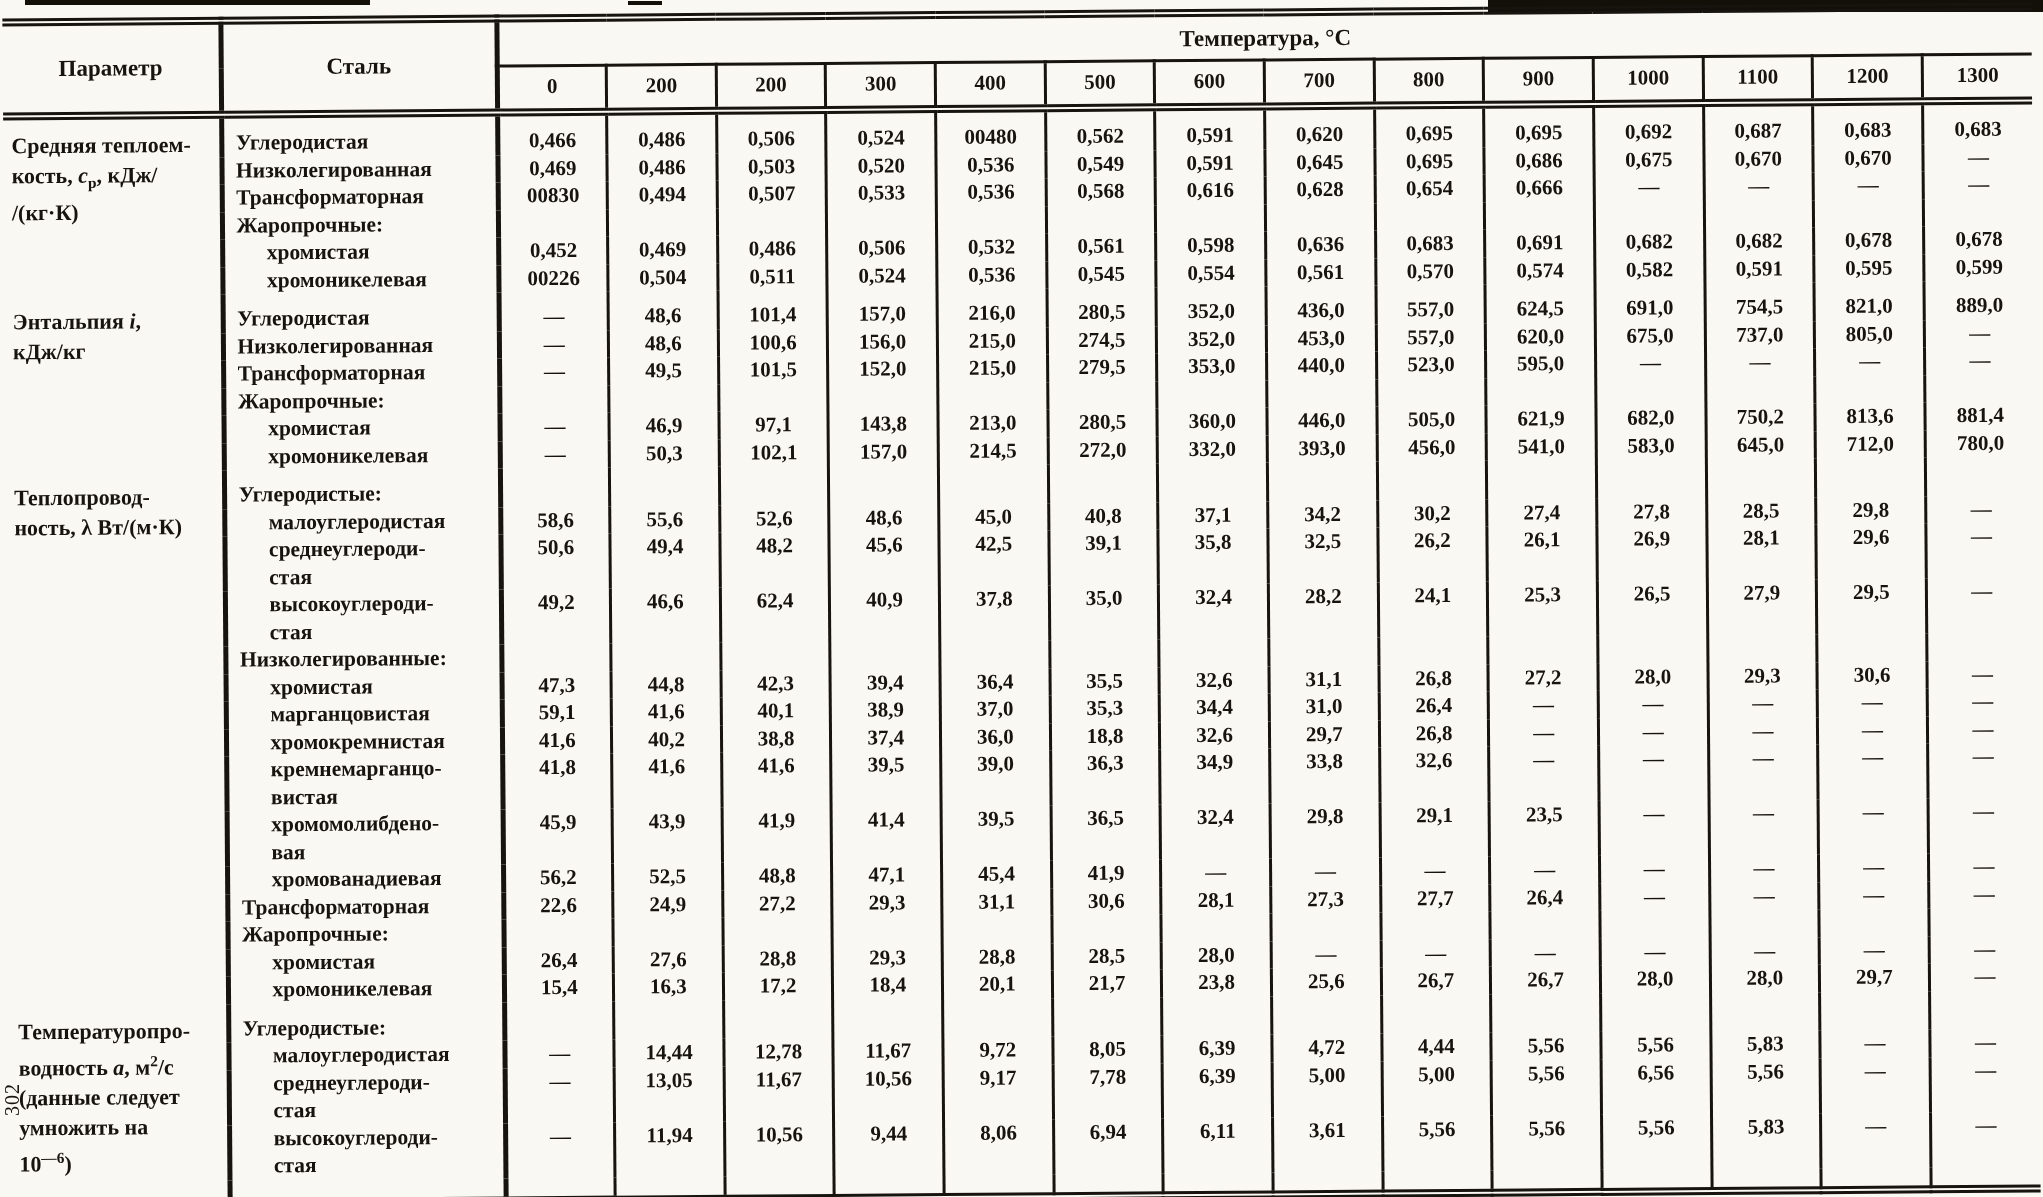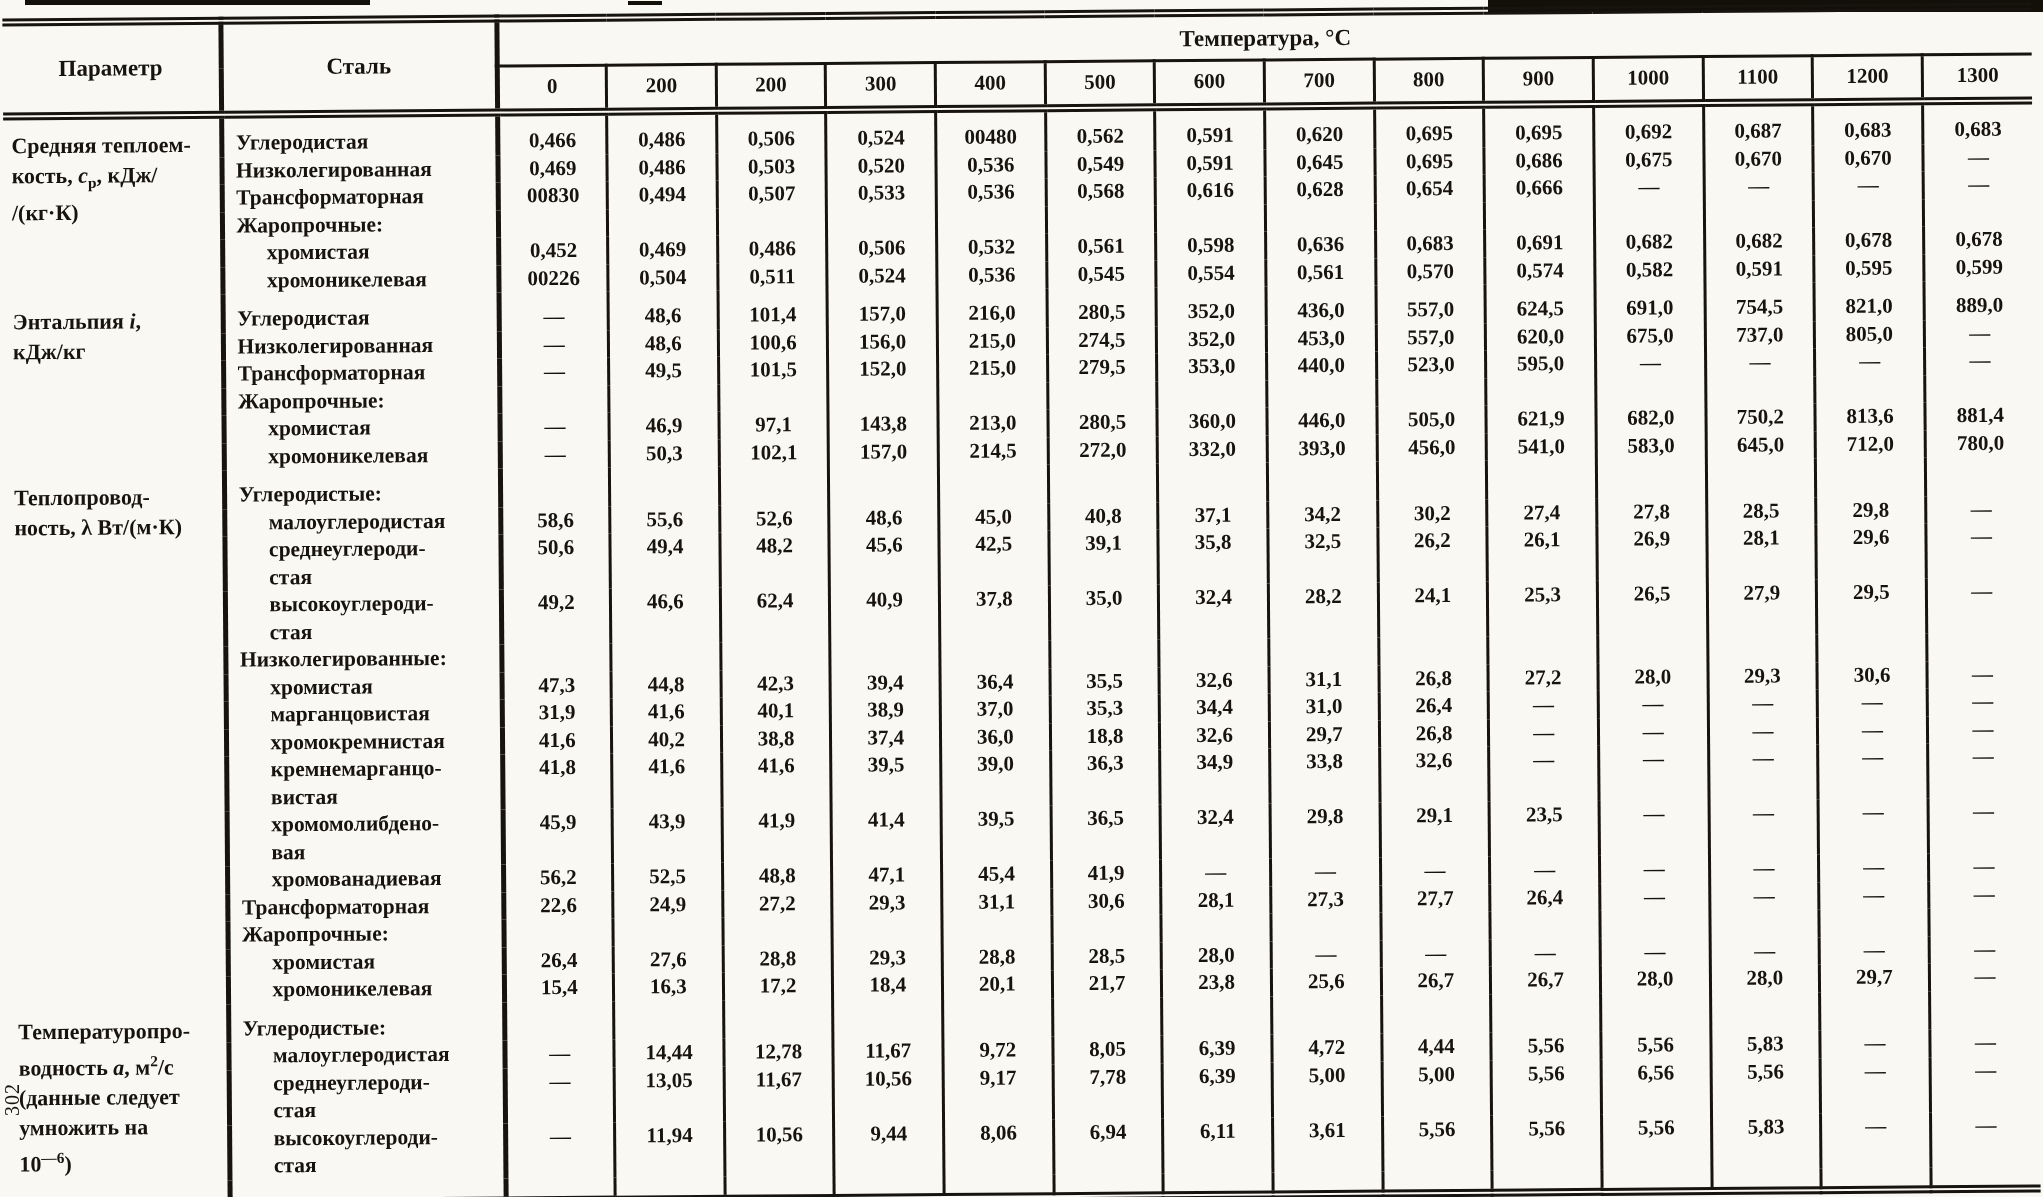--- a/index.html
+++ b/index.html
@@ -407,7 +407,7 @@
           </tr>
           <tr>
             <td class="c-steel ind">марганцовистая</td>
-            <td class="c-v">31,9</td>
+            <td class="c-v">59,1</td>
             <td class="c-v">41,6</td>
             <td class="c-v">40,1</td>
             <td class="c-v">38,9</td>

